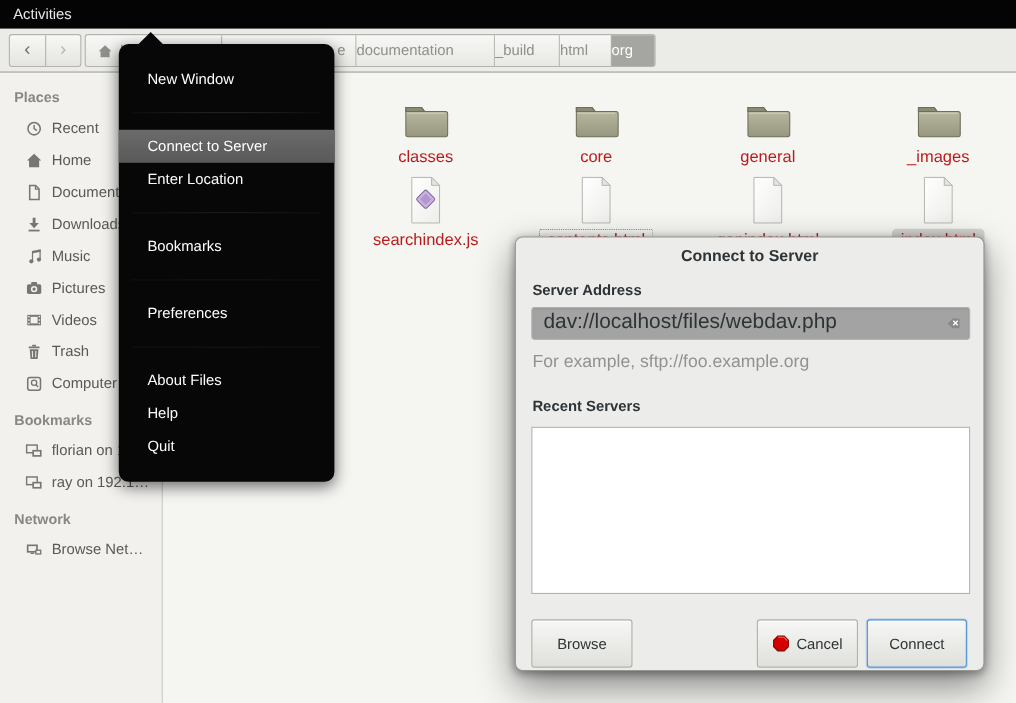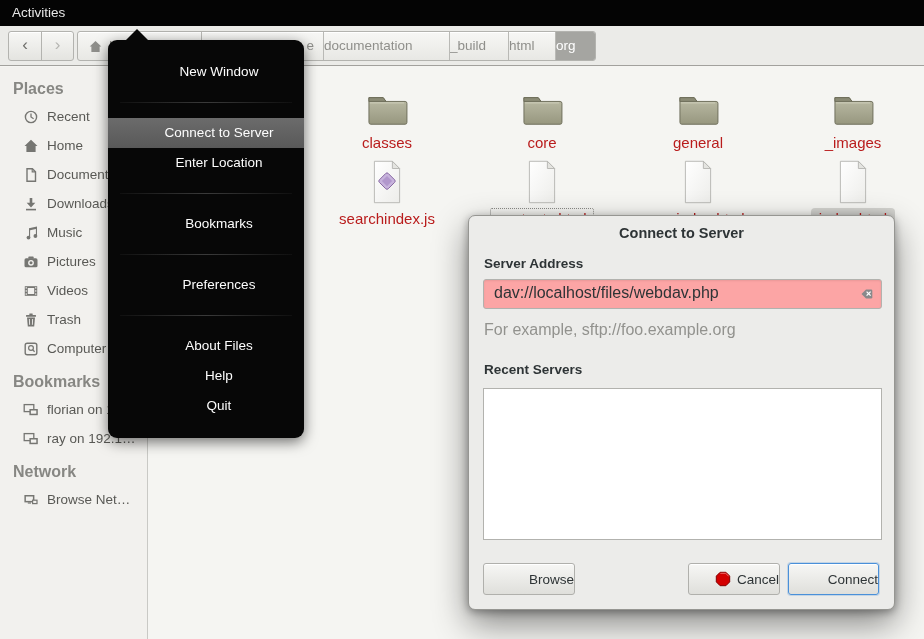--- a/index.html
+++ b/index.html
@@ -65,7 +65,7 @@
   
   .appmenu { position:absolute; left:108px; top:40px; width:196px; z-index:70;
     background:#070707; border-radius:9px; padding:17px 0;
-    box-shadow:0 4px 14px rgba(0,0,0,.55); color:#fff;text-align:center; }
+    box-shadow:0 4px 14px rgba(0,0,0,.55); color:#fff; }
   .appmenu::before { content:""; position:absolute; left:18px; top:-11px;
     border:11px solid transparent; border-bottom-color:#070707; border-top:none; }
   .menu-item { height:30px; line-height:30px; padding-left:26px; font-size:13.5px;

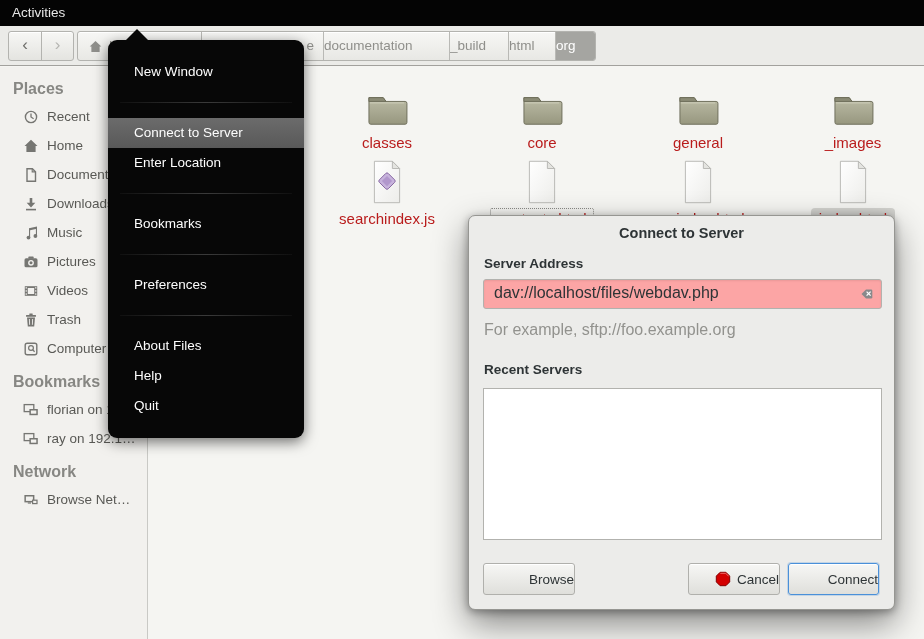--- a/index.html
+++ b/index.html
@@ -47,7 +47,7 @@
   .sidebar { position:absolute; left:0; top:0; width:148px; height:572px;
     background:#f2f1ee; border-right:1px solid #c9c9c5; padding-top:9px; overflow:hidden; }
   .side-heading { padding-left:13px; height:26px; line-height:26px; font-weight:bold;
-    color:#878783; font-size:16px; margin-top:6px; white-space:nowrap; }
+    color:#878783; font-size:13px; margin-top:6px; white-space:nowrap; }
   .side-heading.firsth { margin-top:0; }
   .side-item { height:29px; display:flex; align-items:center; gap:8px; padding-left:23px;
     color:#595955; font-size:13.5px; white-space:nowrap; }

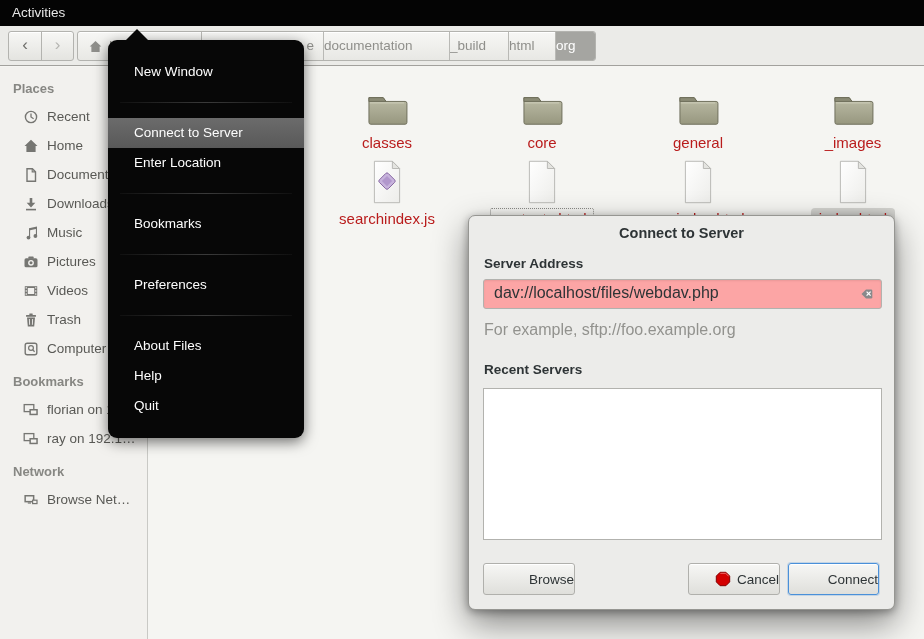--- a/index.html
+++ b/index.html
@@ -86,7 +86,7 @@
   .addr-label { top:40px; }
   .recent-label { top:146px; }
   .addr-entry { position:absolute; left:14px; top:63px; width:399px; height:30px;
-    border:1px solid #b2b2ae; border-radius:3px; background:#fca5a5; font-size:16px;
+    border:1px solid #b2b2ae; border-radius:3px; background:#a3a3a3; font-size:19px;
     color:#2e3436; padding:0 32px 2px 10px; font-family:"Liberation Sans", sans-serif;
     box-shadow: inset 0 1px 2px rgba(0,0,0,.08); }
   .entry-clear { position:absolute; left:386px; top:71px; width:18px; height:14px; }

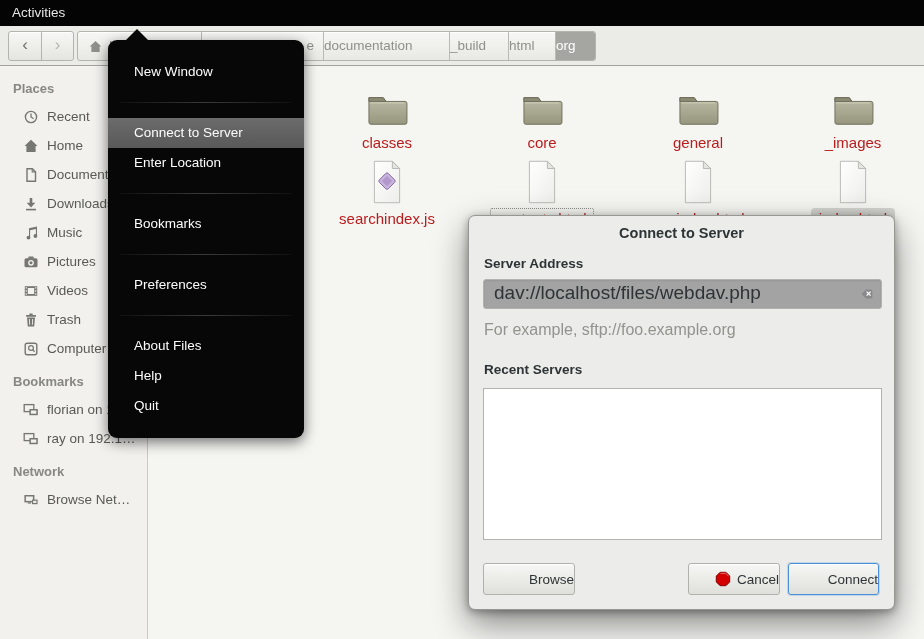--- a/index.html
+++ b/index.html
@@ -93,10 +93,10 @@
   .dlg-hint { position:absolute; left:15px; top:105px; font-size:16px; color:#92928e; }
   .recent-list { position:absolute; left:14px; top:172px; width:399px; height:152px;
     background:#fff; border:1px solid #b2b2ae; }
-  .dlg-btn { position:absolute; top:347px; height:32px; border:1px solid #b0b0ac;
+  .dlg-btn { position:absolute; top:347px; height:44px; border:1px solid #b0b0ac;
     border-radius:3px; background:linear-gradient(#f7f7f5,#dfdfdb);
     box-shadow: inset 0 1px 0 #fff; font-size:13.5px; color:#2e3436;
-    display:flex; align-items:center; justify-content:flex-end; gap:6px;
+    display:flex; align-items:center; justify-content:center; gap:6px;
     font-family:"Liberation Sans", sans-serif; }
   .browse-btn { left:14px; width:92px; }
   .cancel-btn { right:114px; width:92px; }

